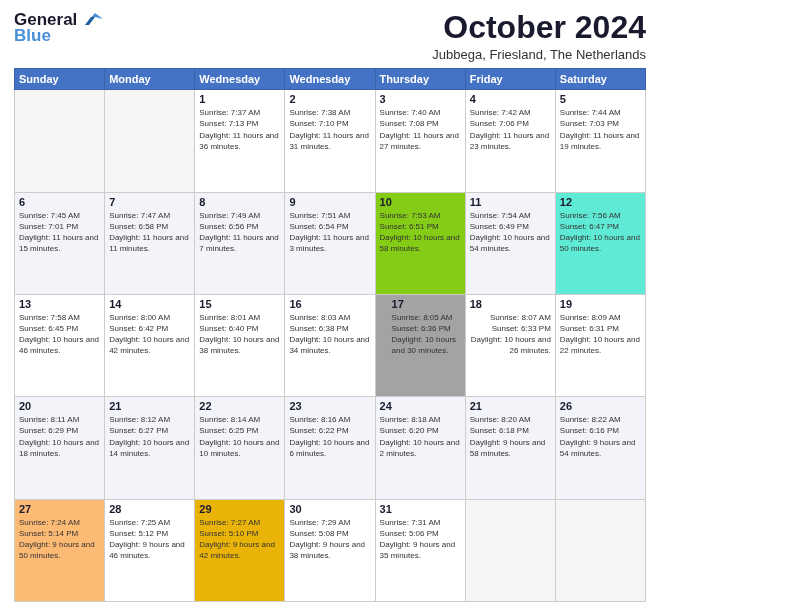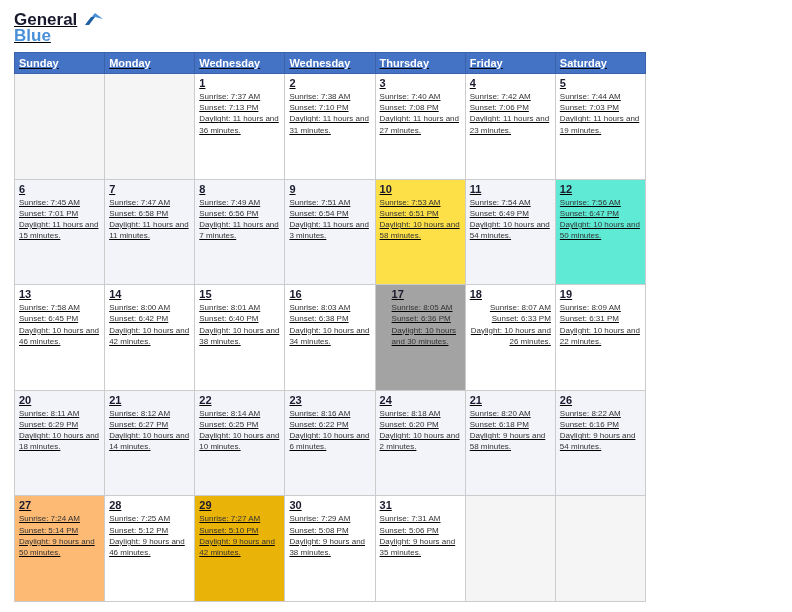--- a/index.html
+++ b/index.html
@@ -16,7 +16,6 @@
       padding: 10px 14px;
       display: flex;
       flex-direction: column;
-      text-decoration: underline;
     }
     .header {
       display: flex;

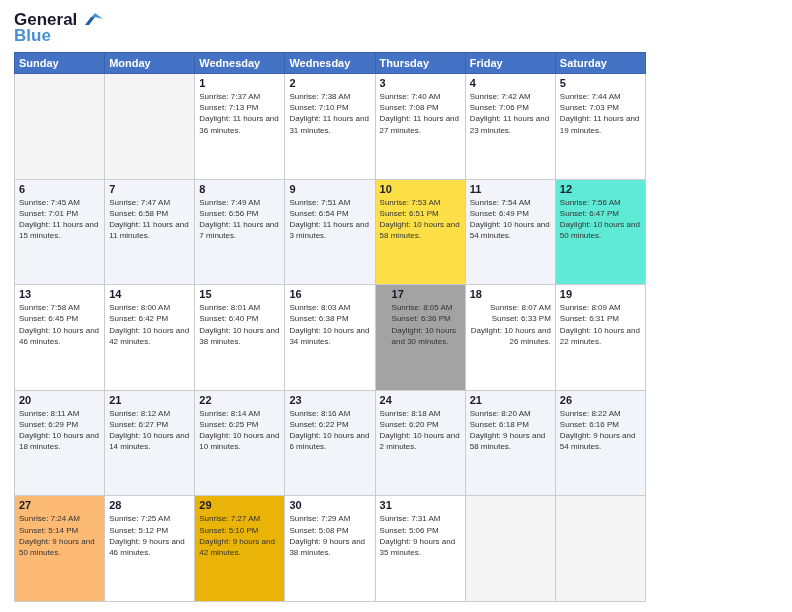--- a/index.html
+++ b/index.html
@@ -98,6 +98,10 @@
         </svg>
       </div>
       <span style="font-size:17px;font-weight:bold;color:#4a90d9;margin-top:-4px;">Blue</span>
+    </div>
+    <div class="title-area">
+      <div class="month-title">October 2024</div>
+      <div class="location">Jubbega, Friesland, The Netherlands</div>
     </div>
   </div>
 

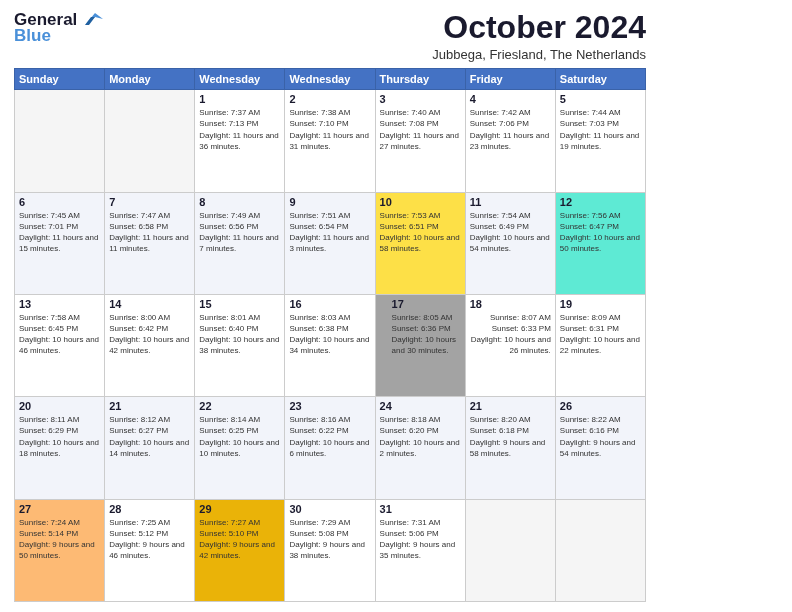--- a/index.html
+++ b/index.html
@@ -177,7 +177,7 @@
 Sunset: 6:54 PM
 Daylight: 11 hours and 3 minutes.</div>
           </td>
-          <td style="background: #fde047; margin-top: 8px;">
+          <td style="background: #84cc16; margin-top: 8px;">
             <span class="day-num">10</span>
             <div class="day-info" style="white-space: pre-line;">Sunrise: 7:53 AM
 Sunset: 6:51 PM

